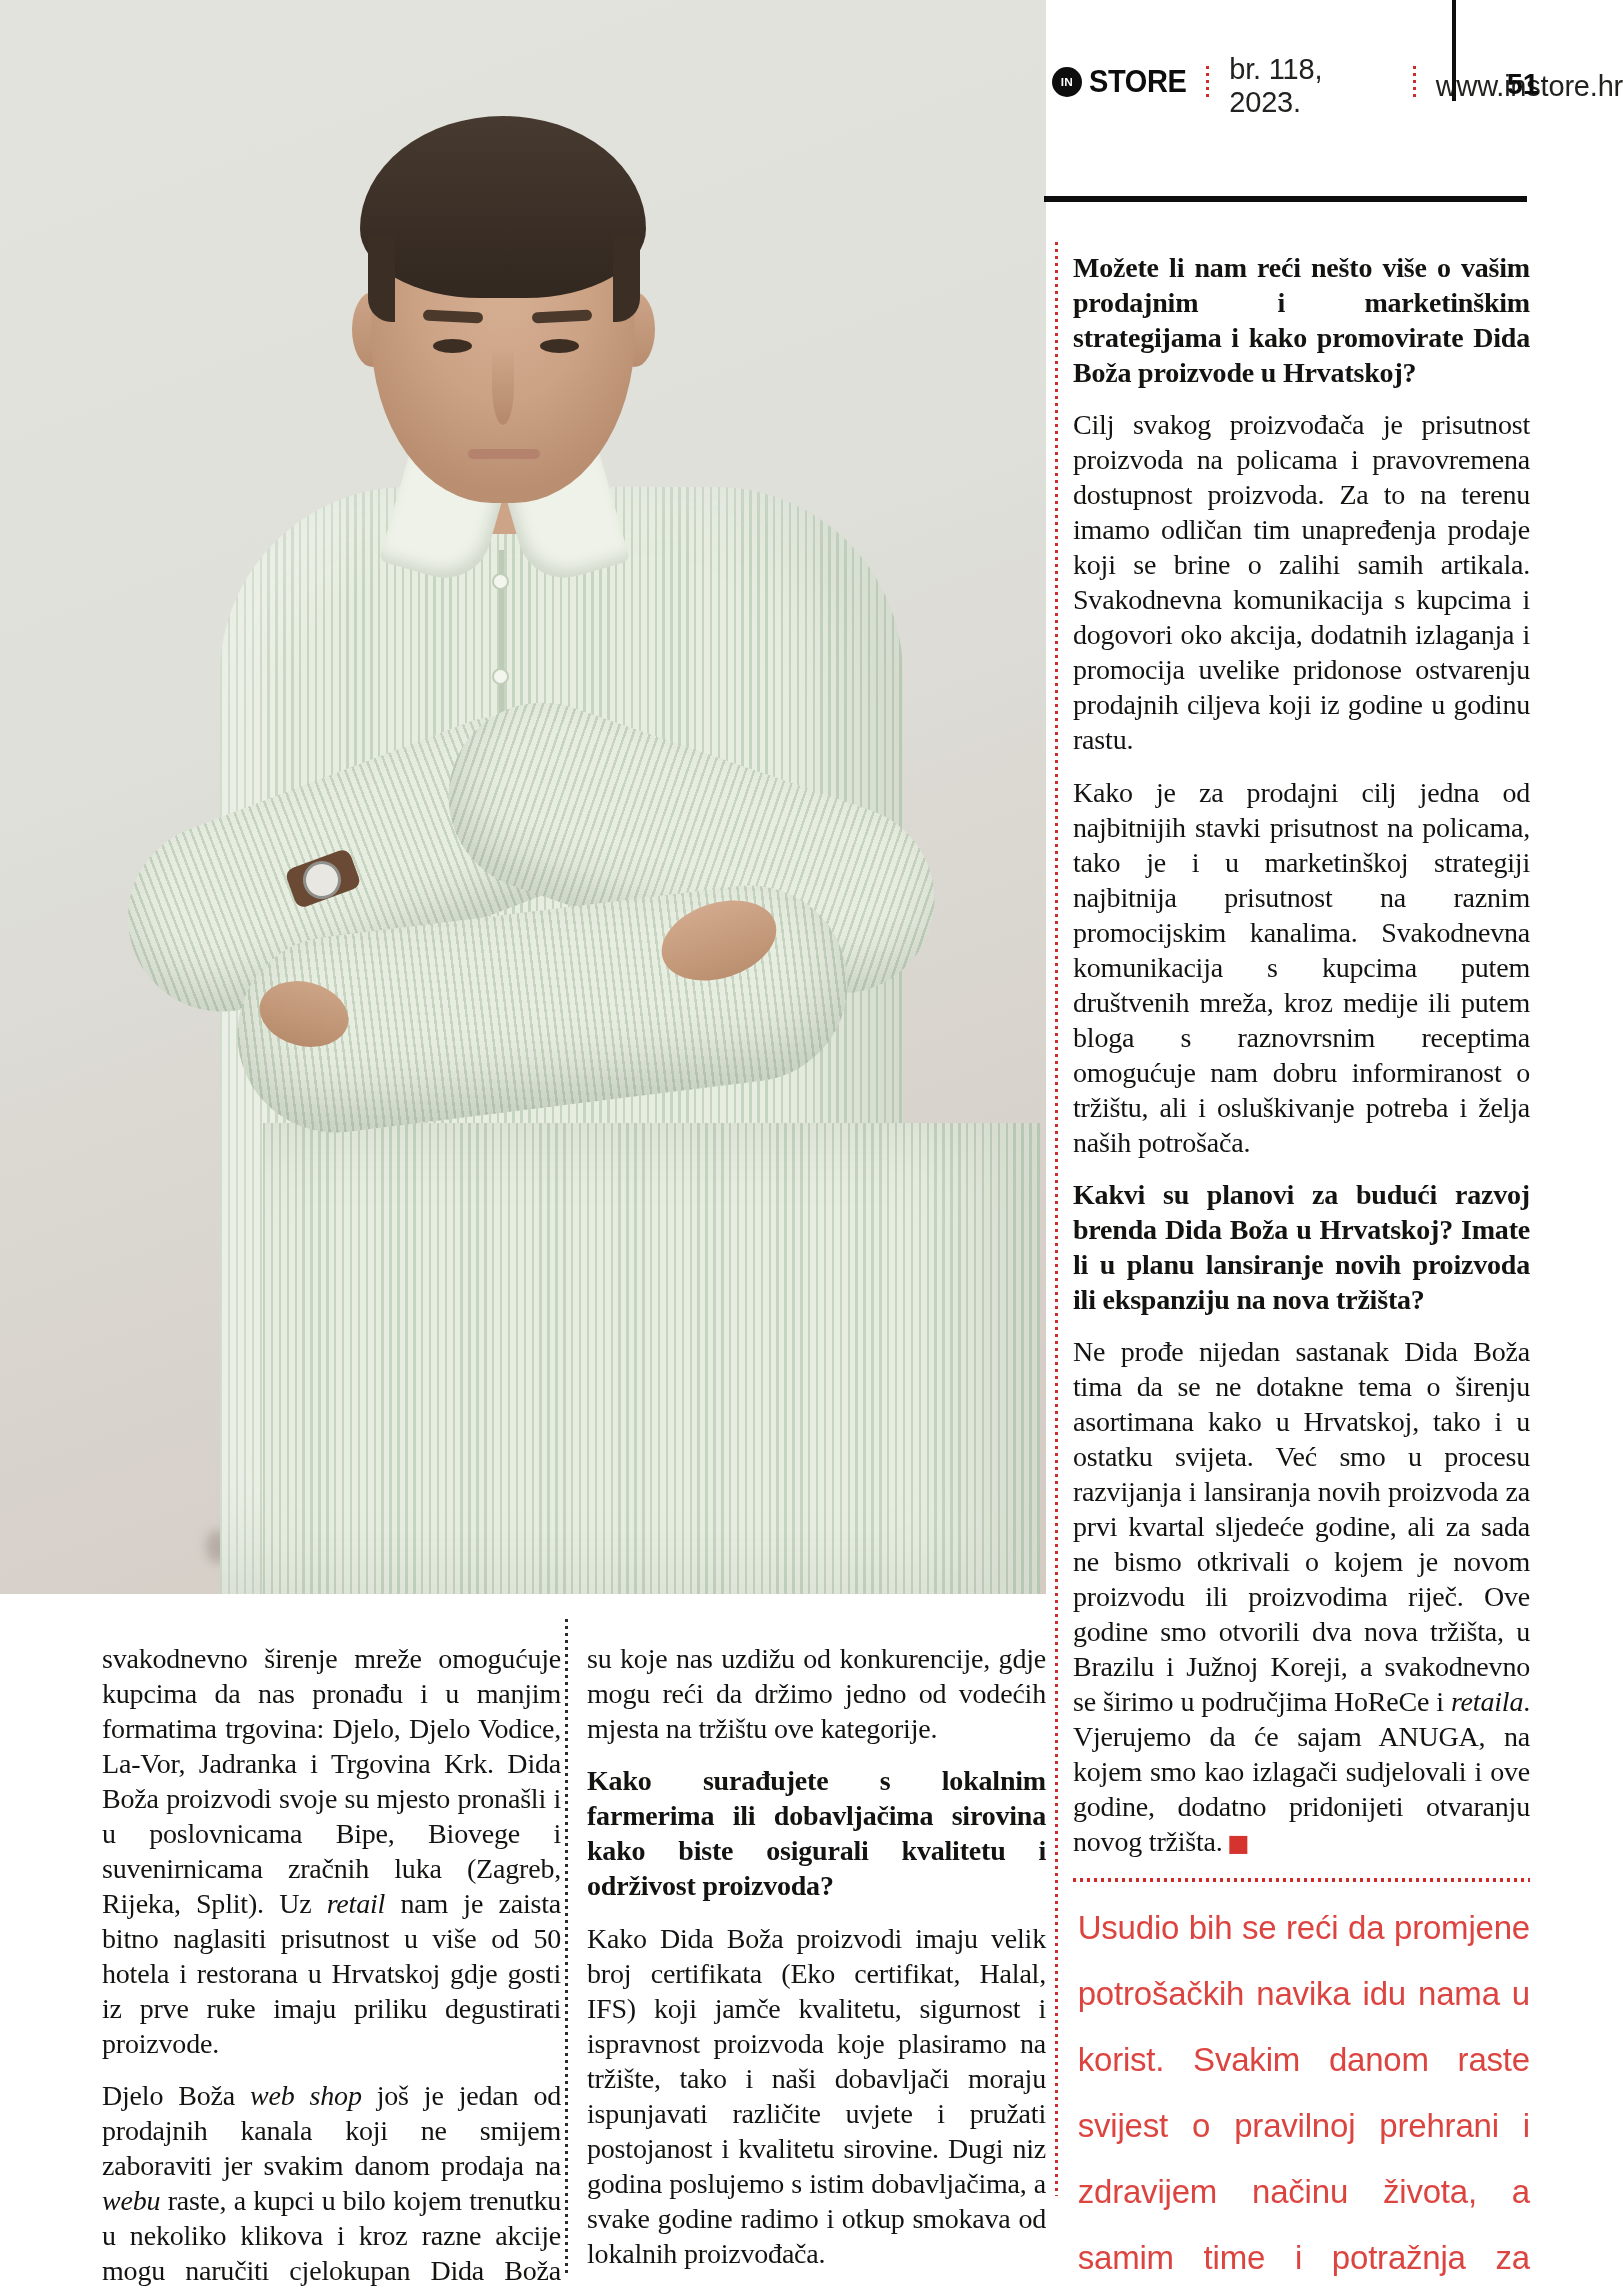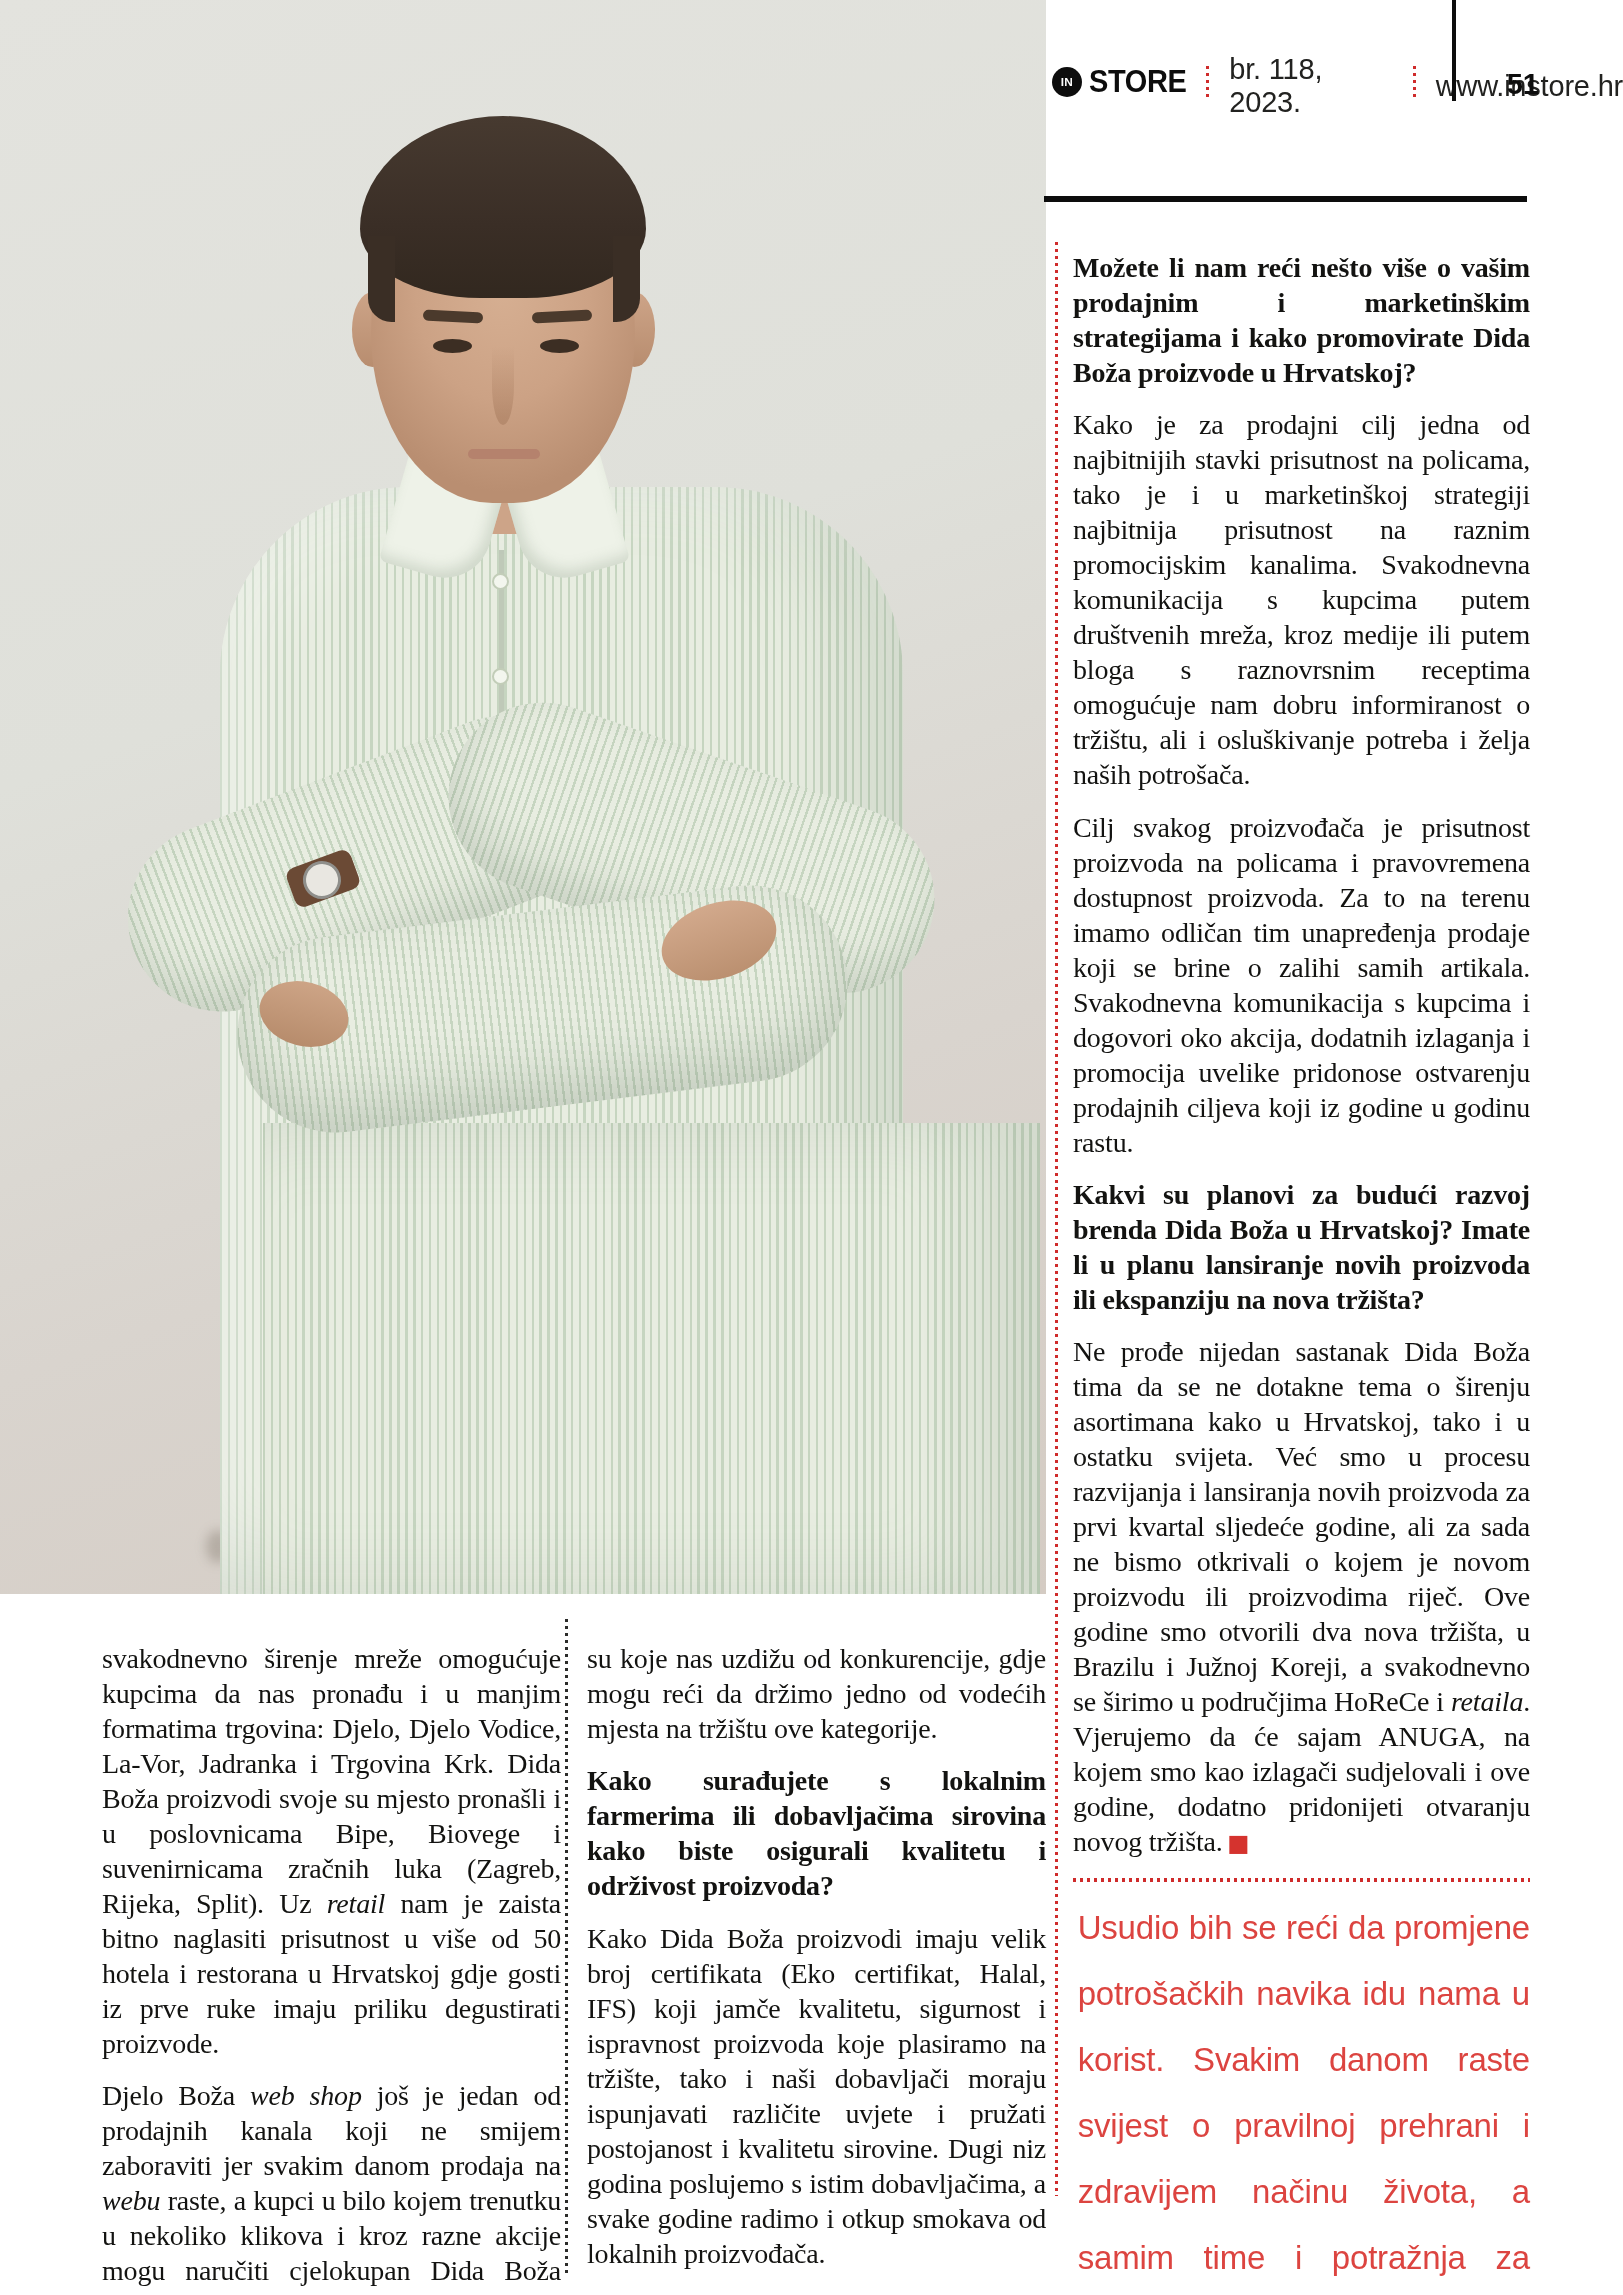--- a/index.html
+++ b/index.html
@@ -178,8 +178,8 @@
 
   <div class="col right-col">
     <p class="q">Možete li nam reći nešto više o vašim prodajnim i marketinškim strategijama i kako promovirate Dida Boža proizvode u Hrvatskoj?</p>
+    <p>Cilj svakog proizvođača je prisutnost proizvoda na policama i pravovremena dostupnost proizvoda. Za to na terenu imamo odličan tim unapređenja prodaje koji se brine o zalihi samih artikala. Svakodnevna komunikacija s kupcima i dogovori oko akcija, dodatnih izlaganja i promocija uvelike pridonose ostvarenju prodajnih ciljeva koji iz godine u godinu rastu.</p>
     <p>Kako je za prodajni cilj jedna od najbitnijih stavki prisutnost na policama, tako je i u marketinškoj strategiji najbitnija prisutnost na raznim promocijskim kanalima. Svakodnevna komunikacija s kupcima putem društvenih mreža, kroz medije ili putem bloga s raznovrsnim receptima omogućuje nam dobru informiranost o tržištu, ali i osluškivanje potreba i želja naših potrošača.</p>
-    <p>Cilj svakog proizvođača je prisutnost proizvoda na policama i pravovremena dostupnost proizvoda. Za to na terenu imamo odličan tim unapređenja prodaje koji se brine o zalihi samih artikala. Svakodnevna komunikacija s kupcima i dogovori oko akcija, dodatnih izlaganja i promocija uvelike pridonose ostvarenju prodajnih ciljeva koji iz godine u godinu rastu.</p>
     <p class="q">Kakvi su planovi za budući razvoj brenda Dida Boža u Hrvatskoj? Imate li u planu lansiranje novih proizvoda ili ekspanziju na nova tržišta?</p>
     <p><span><span>Ne prođe nijedan sastanak Dida Boža tima da se ne dotakne tema o širenju asortimana kako u Hrvatskoj, tako i u ostatku svijeta. Već smo u procesu razvijanja i lansiranja novih proizvoda za prvi kvartal sljedeće godine, ali za sada ne bismo otkrivali o kojem je novom proizvodu ili proizvodima riječ. Ove godine smo otvorili dva nova tržišta, u Brazilu i Južnoj Koreji, a svakodnevno se širimo u područjima HoReCe i </span><span class="italic">retaila</span><span>. Vjerujemo da će sajam ANUGA, na kojem smo kao izlagači sudjelovali i ove godine, dodatno pridonijeti otvaranju novog tržišta.</span></span><span class="end-mark">■</span></p>
     <div class="quote-sep"></div>

